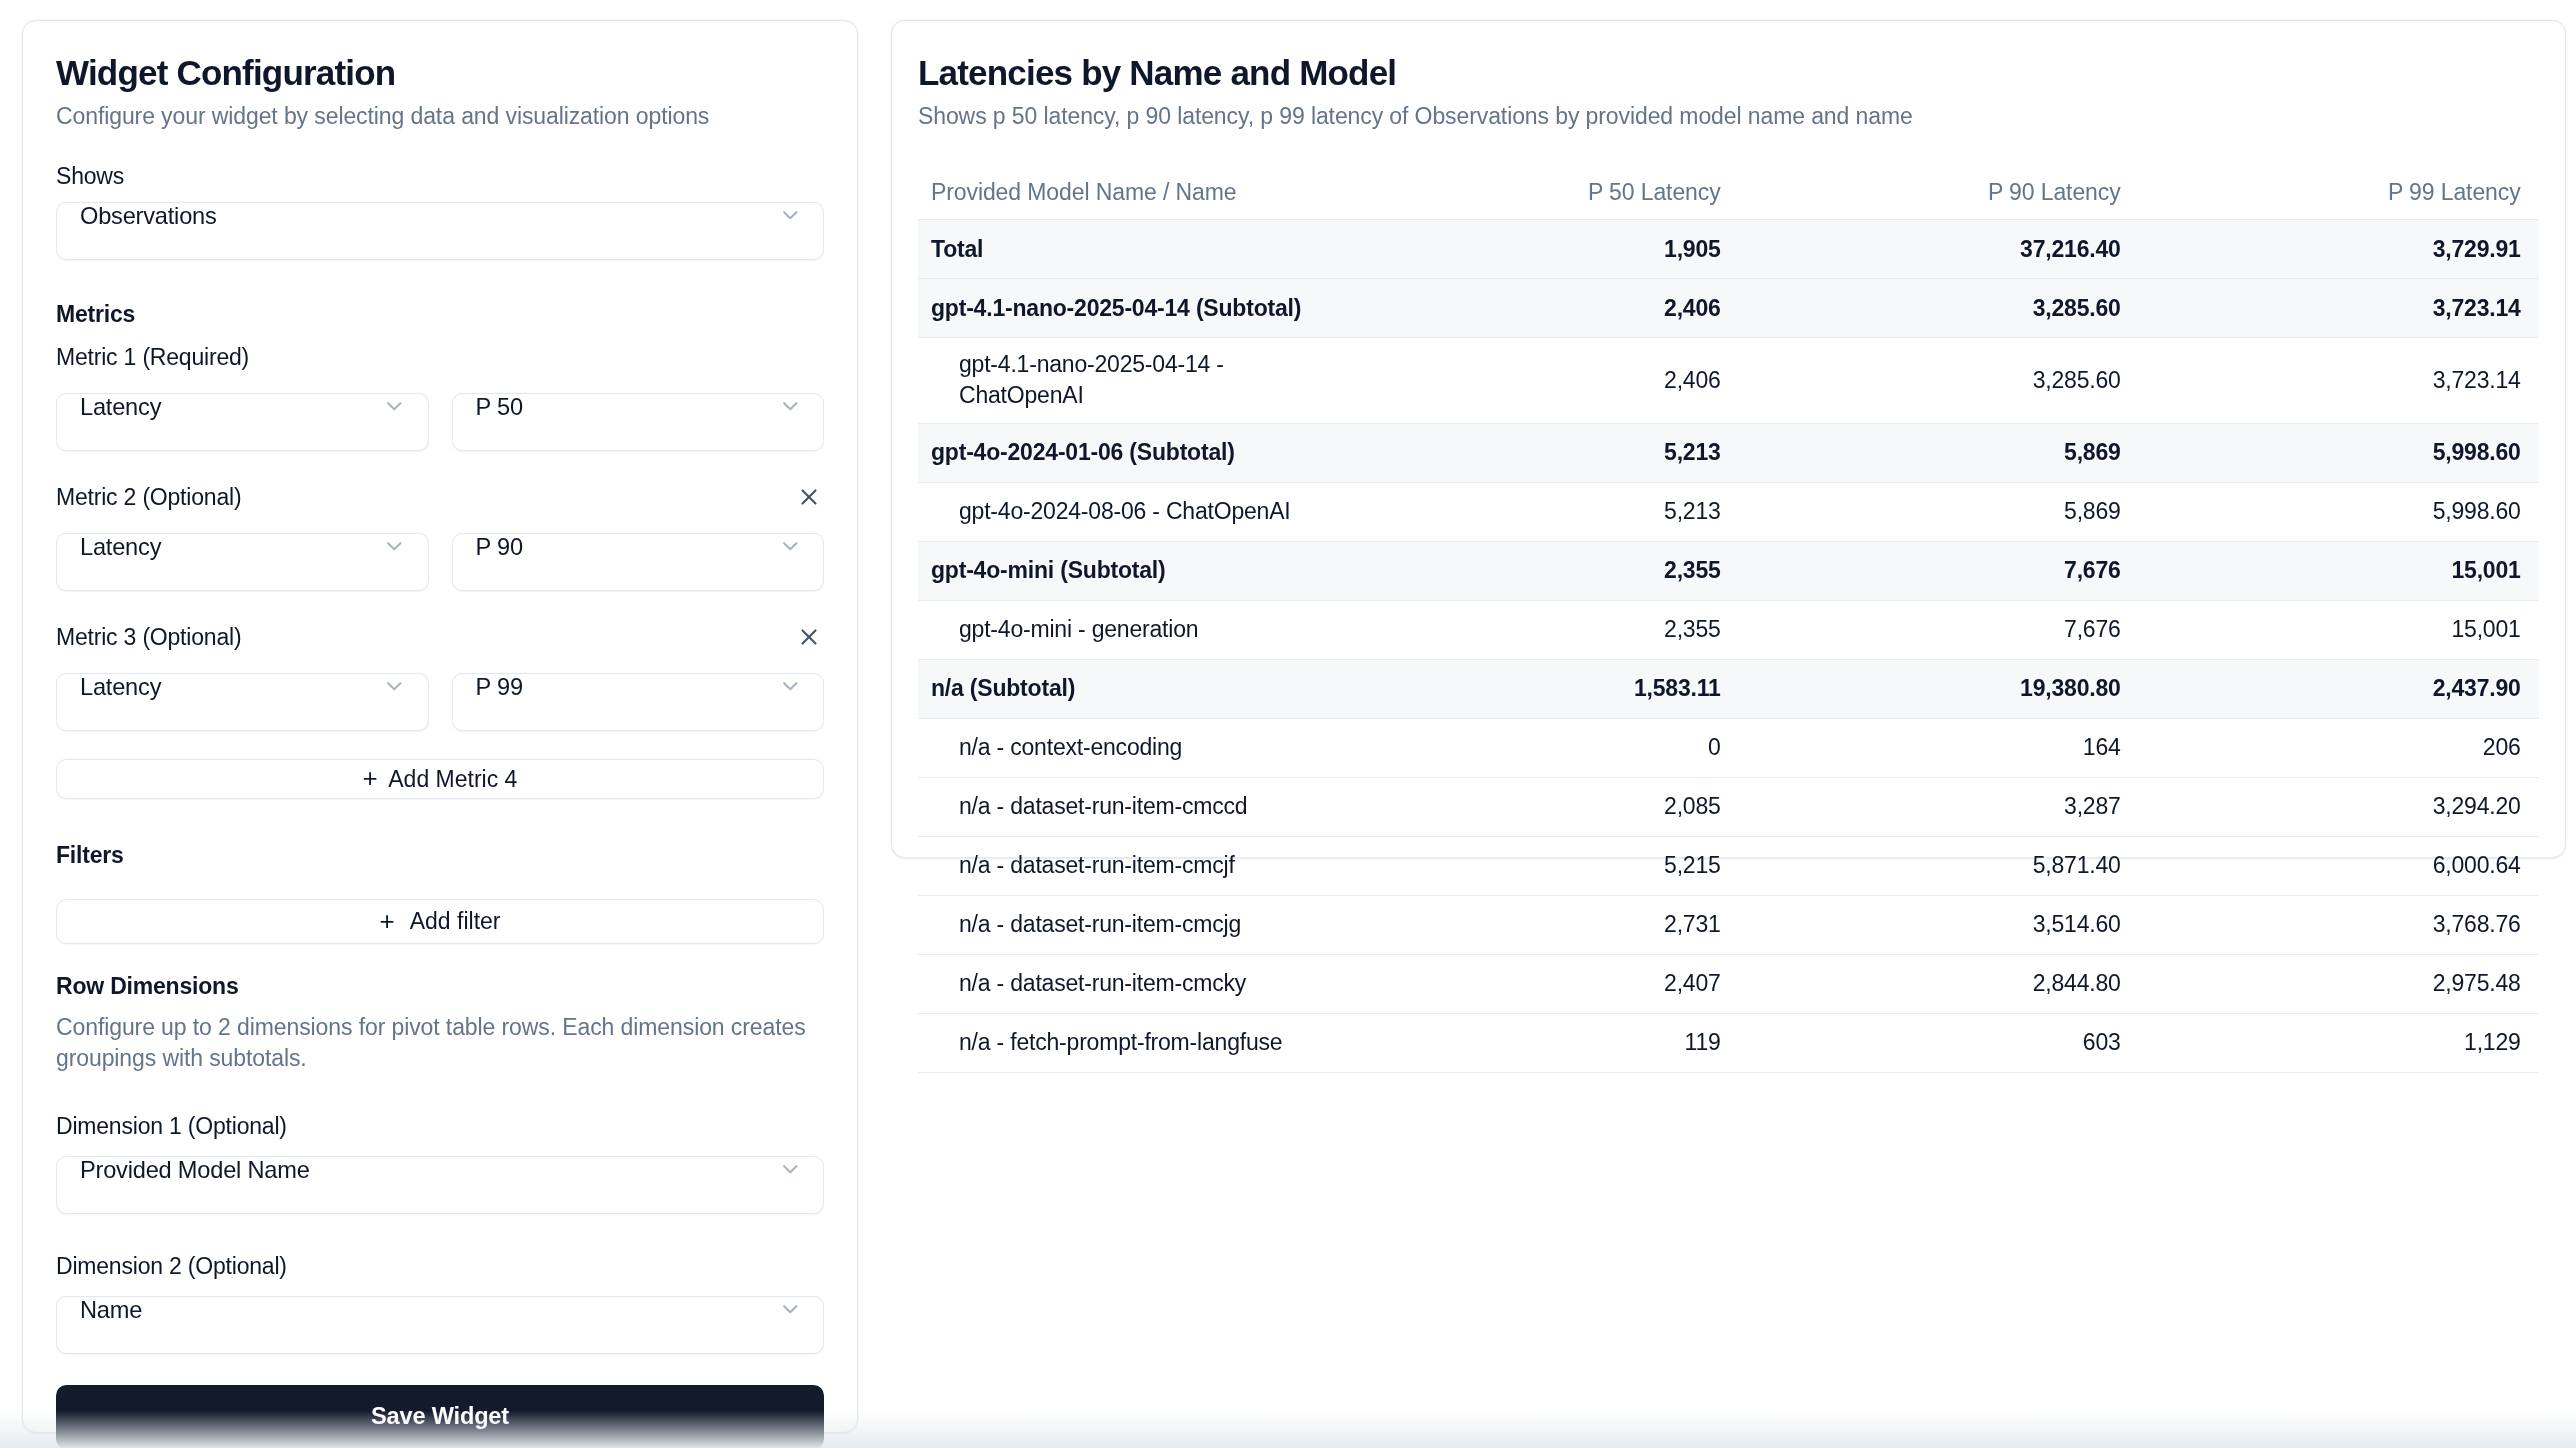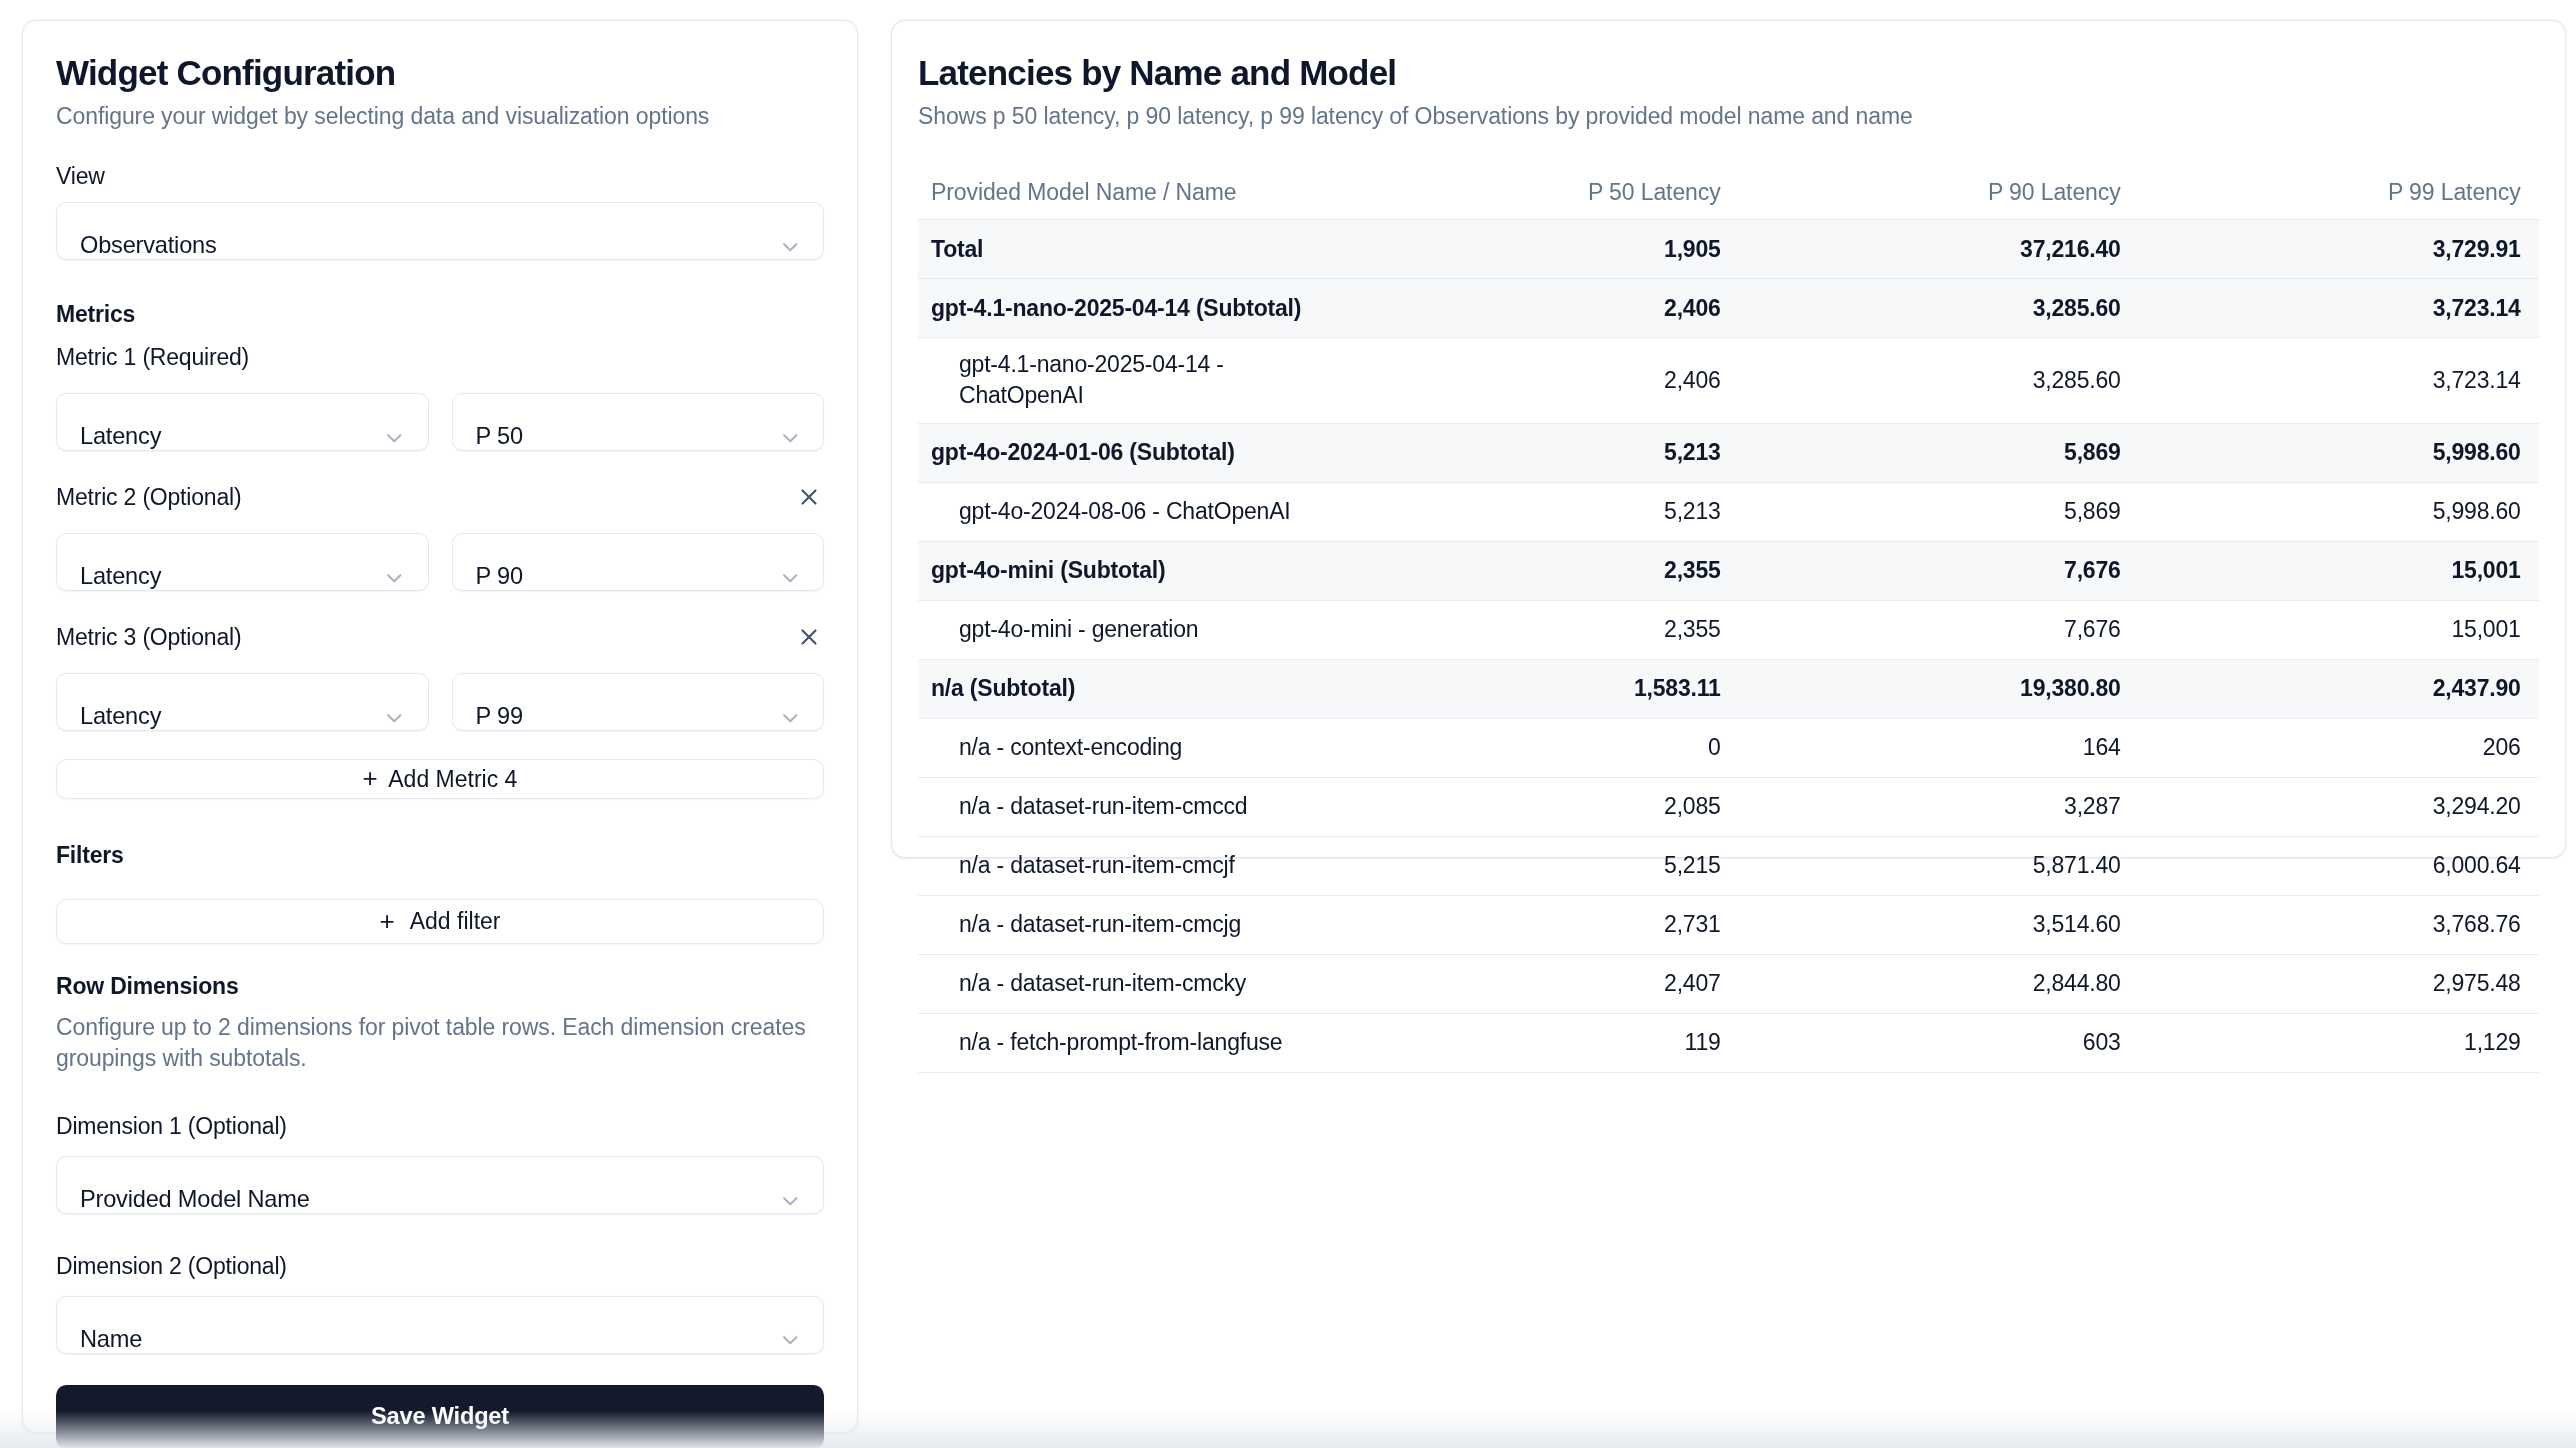--- a/index.html
+++ b/index.html
@@ -77,7 +77,7 @@
     <h1 class="card-title">Widget Configuration</h1>
     <p class="card-sub">Configure your widget by selecting data and visualization options</p>
 
-    <div class="field-label mt-view">View</div>
+    <div class="field-label mt-view">Shows</div>
     <div class="select">
       <span>Observations</span>
       <span class="chev">

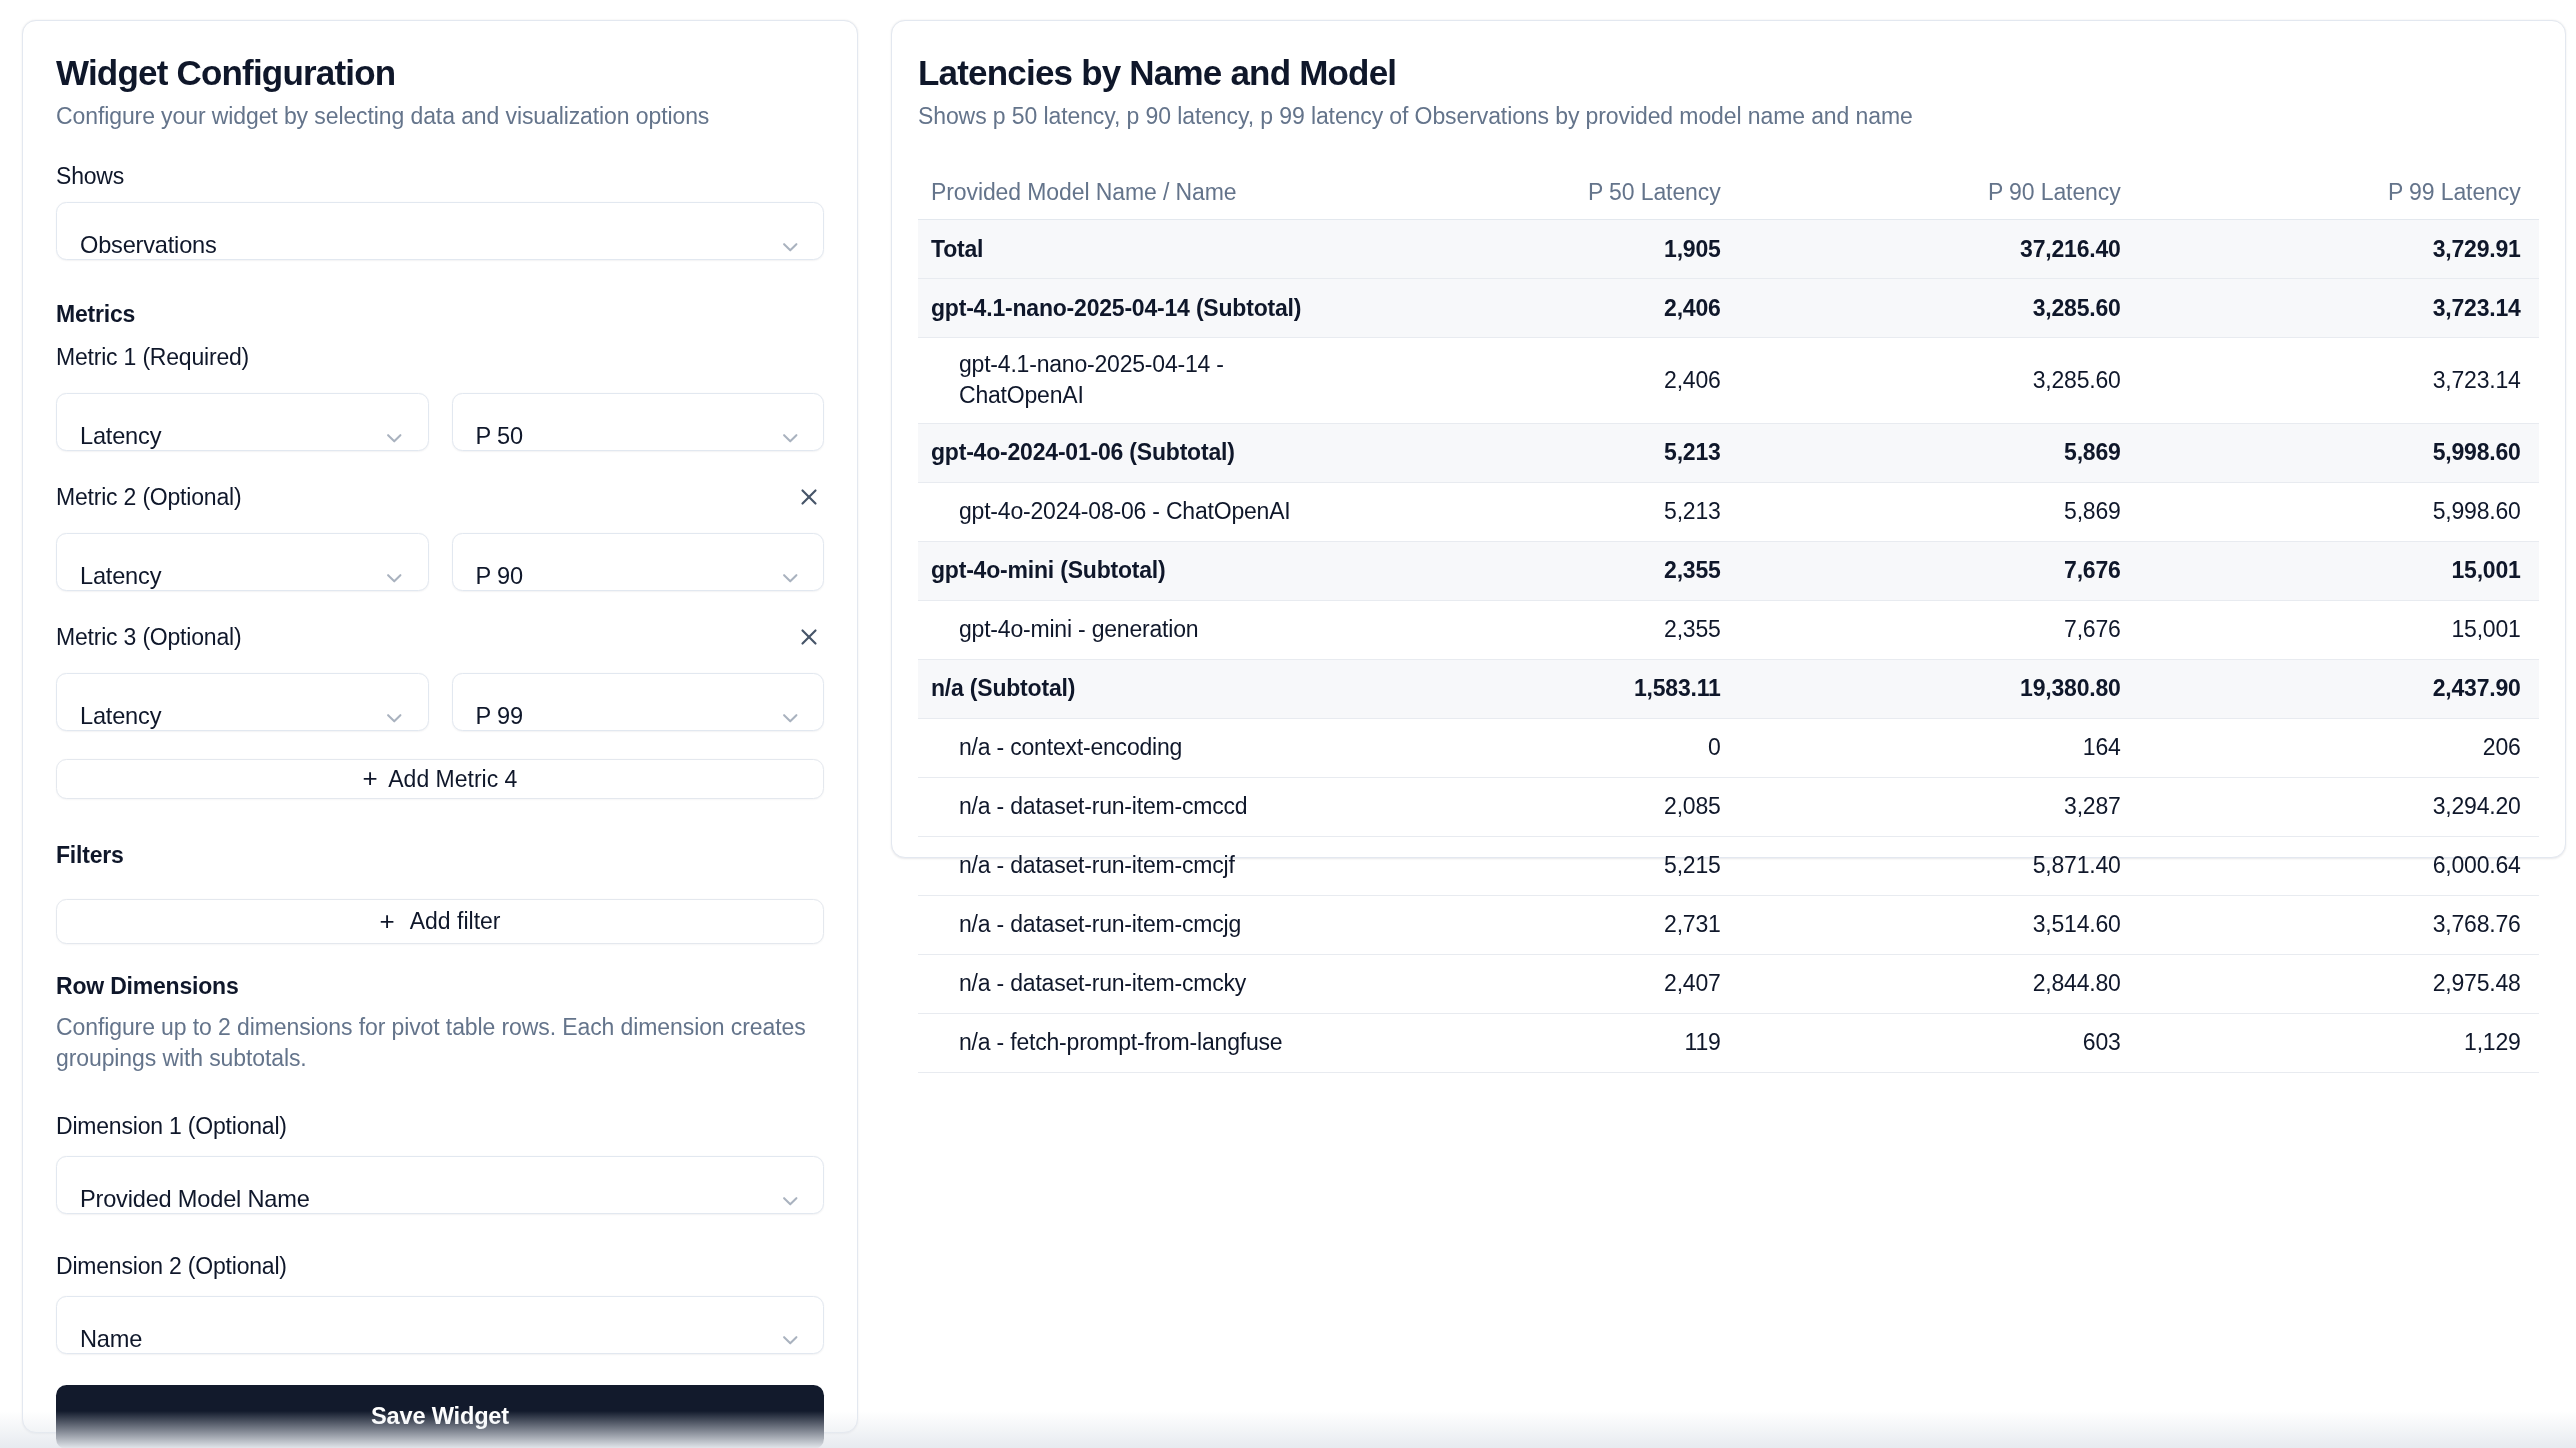--- a/index.html
+++ b/index.html
@@ -21,7 +21,7 @@
   .section-label { font-size:23px; font-weight:600; color:#0f172a; line-height:28px; }
 
   .select { height:58px; margin-top:12.2px; border:0.9px solid #e2e8f0; border-radius:10.5px; background:#fff;
-    display:flex; align-items:flex-end; justify-content:space-between; padding:0 21px 0 23px;
+    display:flex; align-items:flex-start; justify-content:space-between; padding:0 21px 0 23px;
     font-size:23.6px; color:#0f172a; box-shadow:0 0.9px 1.7px rgba(16,24,40,.05); cursor:pointer;gap:38px; }
   .select .chev { display:flex; opacity:.55; }
 

